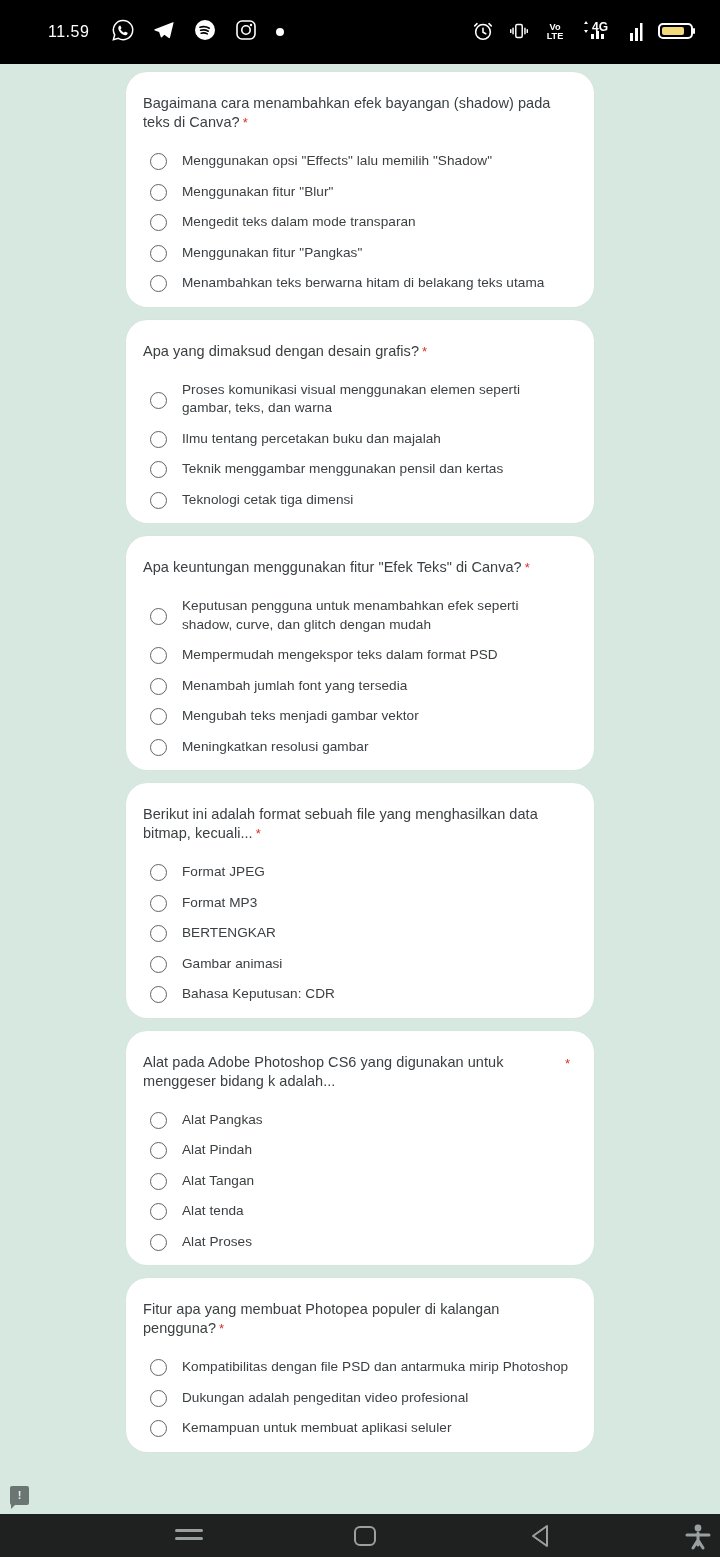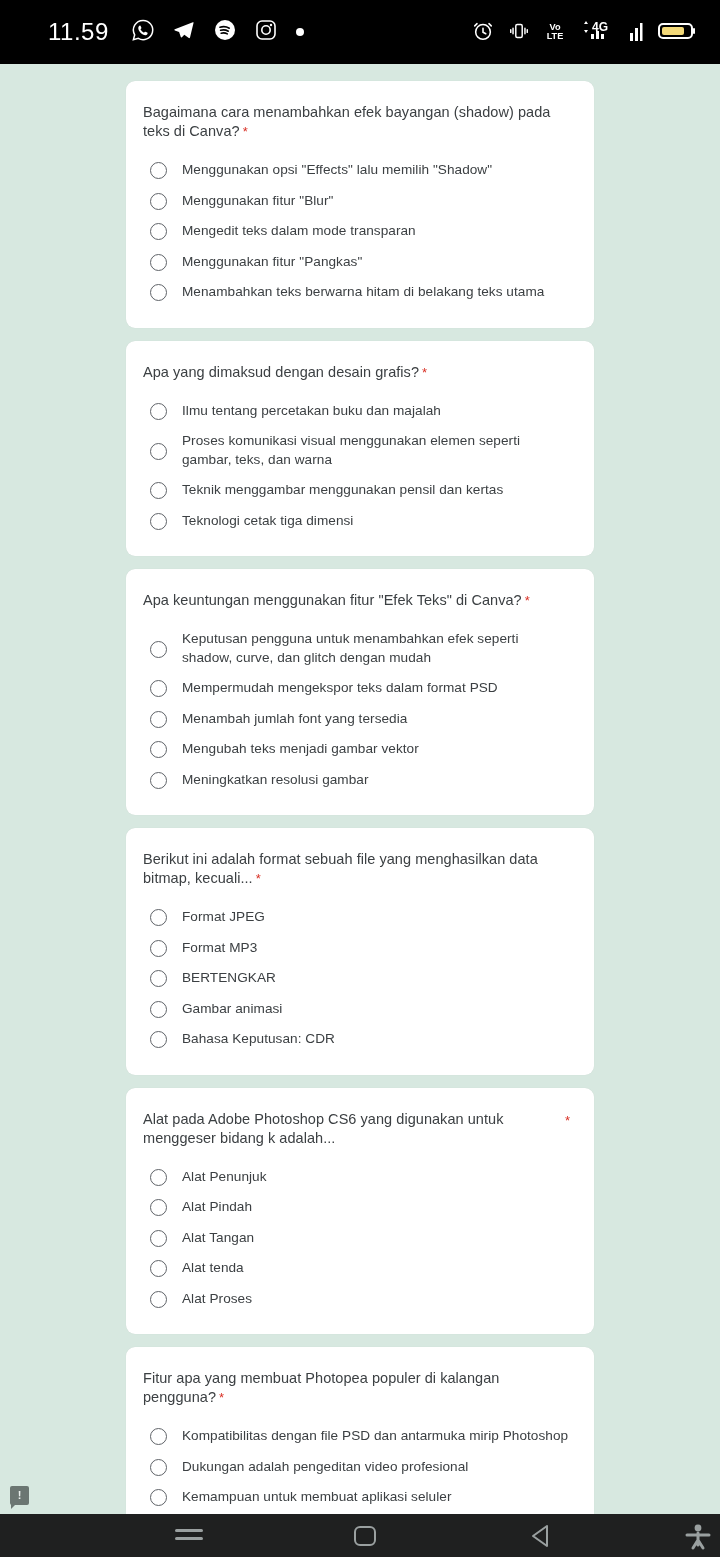--- a/index.html
+++ b/index.html
@@ -36,7 +36,7 @@
   }
   .status-clock {
     color: #ffffff;
-    font-size: 24px;
+    font-size: 16px;
     letter-spacing: 0.5px;
     font-weight: 400;
     margin-right: 5px;

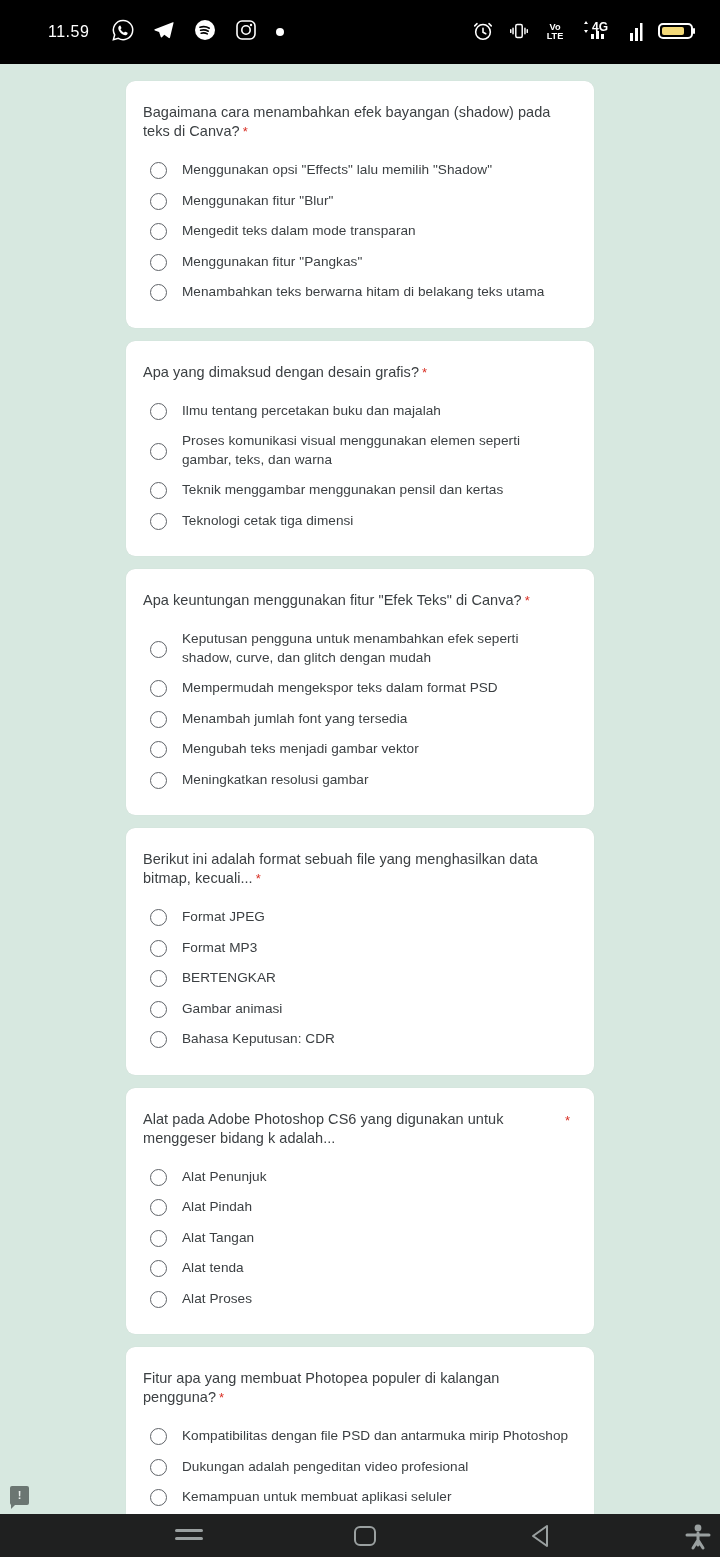--- a/index.html
+++ b/index.html
@@ -62,10 +62,10 @@
 
   .card {
     width: 468px;
-    margin: 9px auto 13px auto;
+    margin: 0 auto 13px auto;
     background: #ffffff;
-    border-radius: 9px;
-    padding: 22px 24px 20px 17px;
+    border-radius: 21px;
+    padding: 22px 24px 8px 17px;
     box-shadow: 0 0 1px rgba(0,0,0,0.10);
   }
 

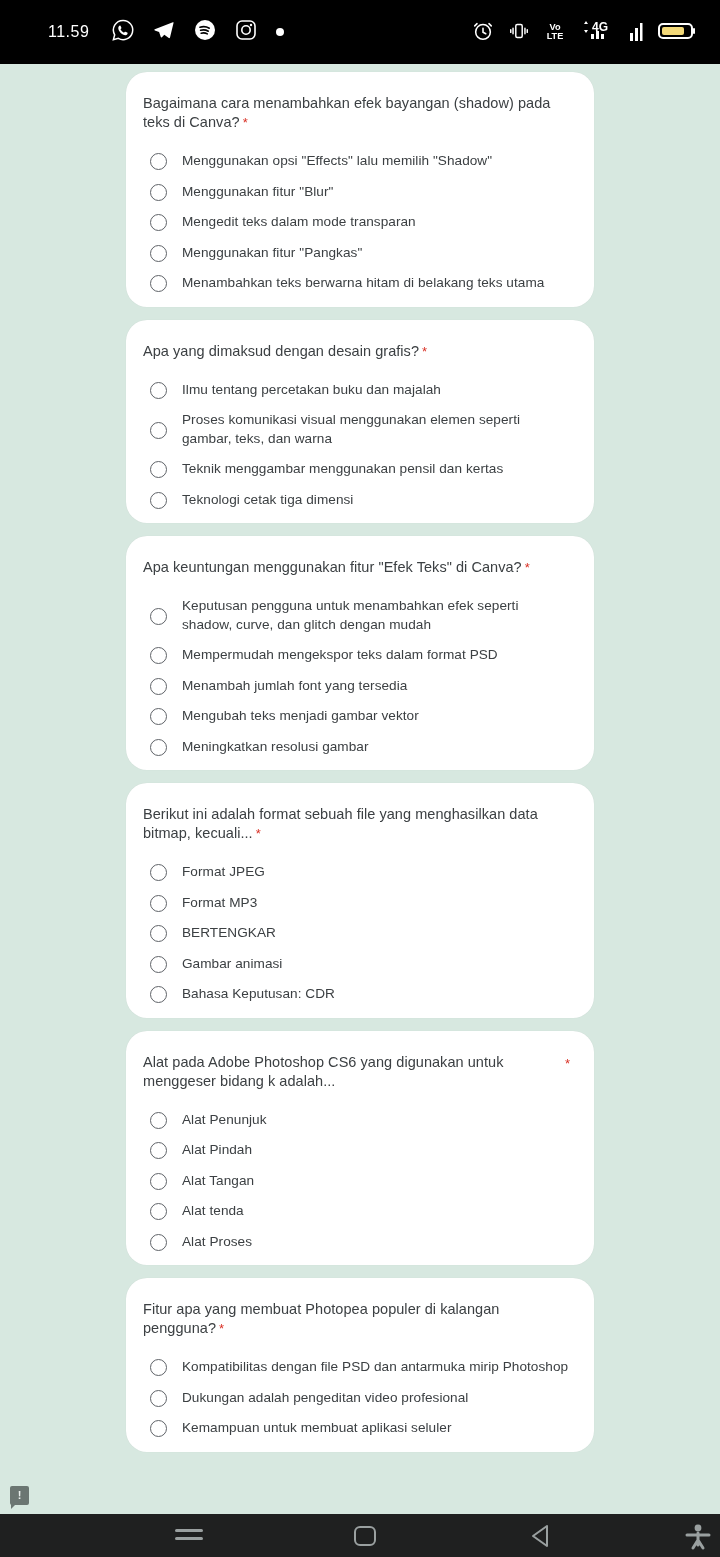--- a/index.html
+++ b/index.html
@@ -291,13 +291,13 @@
     <div class="card">
       <div class="q-title"><span>Apa yang dimaksud dengan desain grafis?</span><span class="req">*</span></div>
       <div class="options">
+        <div class="option tall">
+          <span class="radio"></span>
+          <span class="opt-label">Proses komunikasi visual menggunakan elemen seperti gambar, teks, dan warna</span>
+        </div>
         <div class="option">
           <span class="radio"></span>
           <span class="opt-label">Ilmu tentang percetakan buku dan majalah</span>
-        </div>
-        <div class="option tall">
-          <span class="radio"></span>
-          <span class="opt-label">Proses komunikasi visual menggunakan elemen seperti gambar, teks, dan warna</span>
         </div>
         <div class="option">
           <span class="radio"></span>

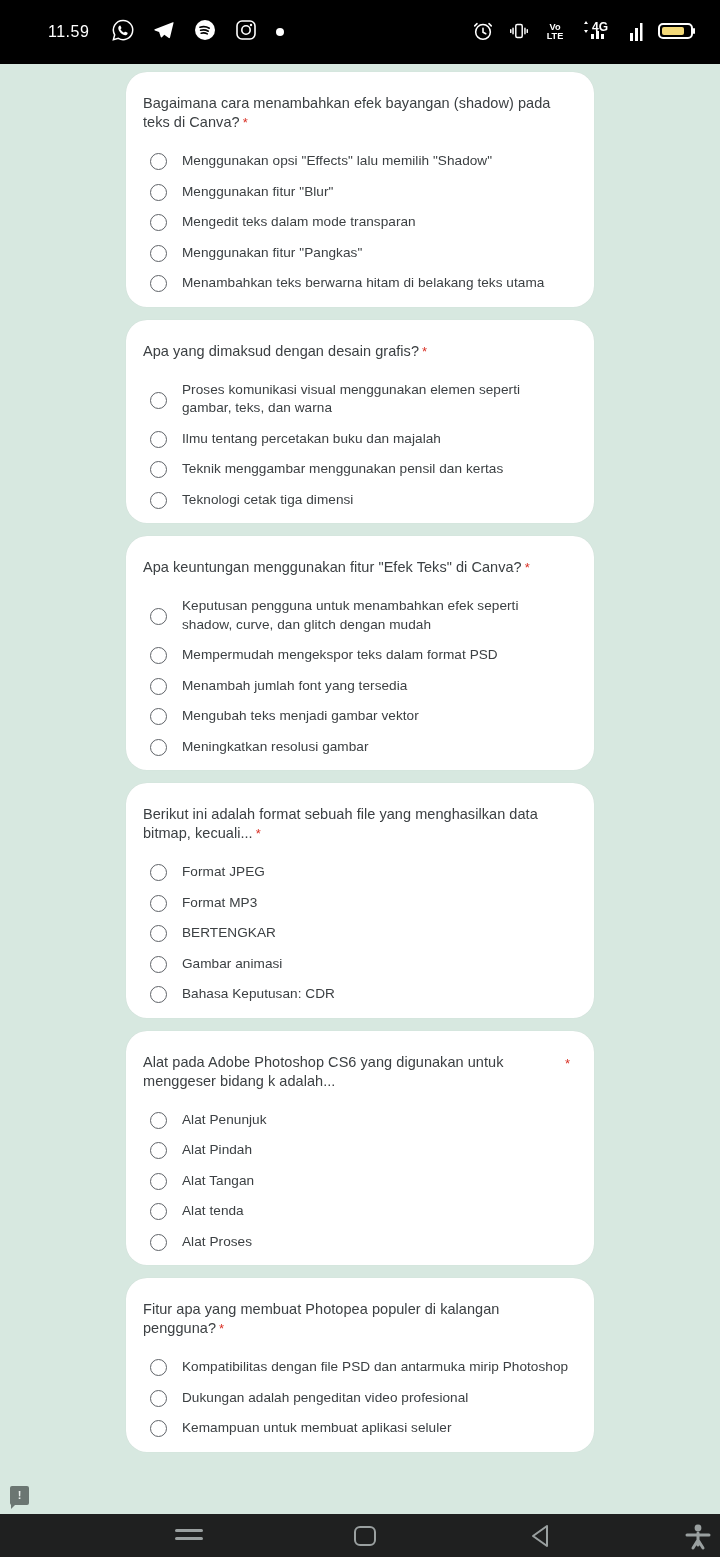--- a/index.html
+++ b/index.html
@@ -364,7 +364,7 @@
       <div class="options">
         <div class="option">
           <span class="radio"></span>
-          <span class="opt-label">Alat Penunjuk</span>
+          <span class="opt-label">Alat Pangkas</span>
         </div>
         <div class="option">
           <span class="radio"></span>

